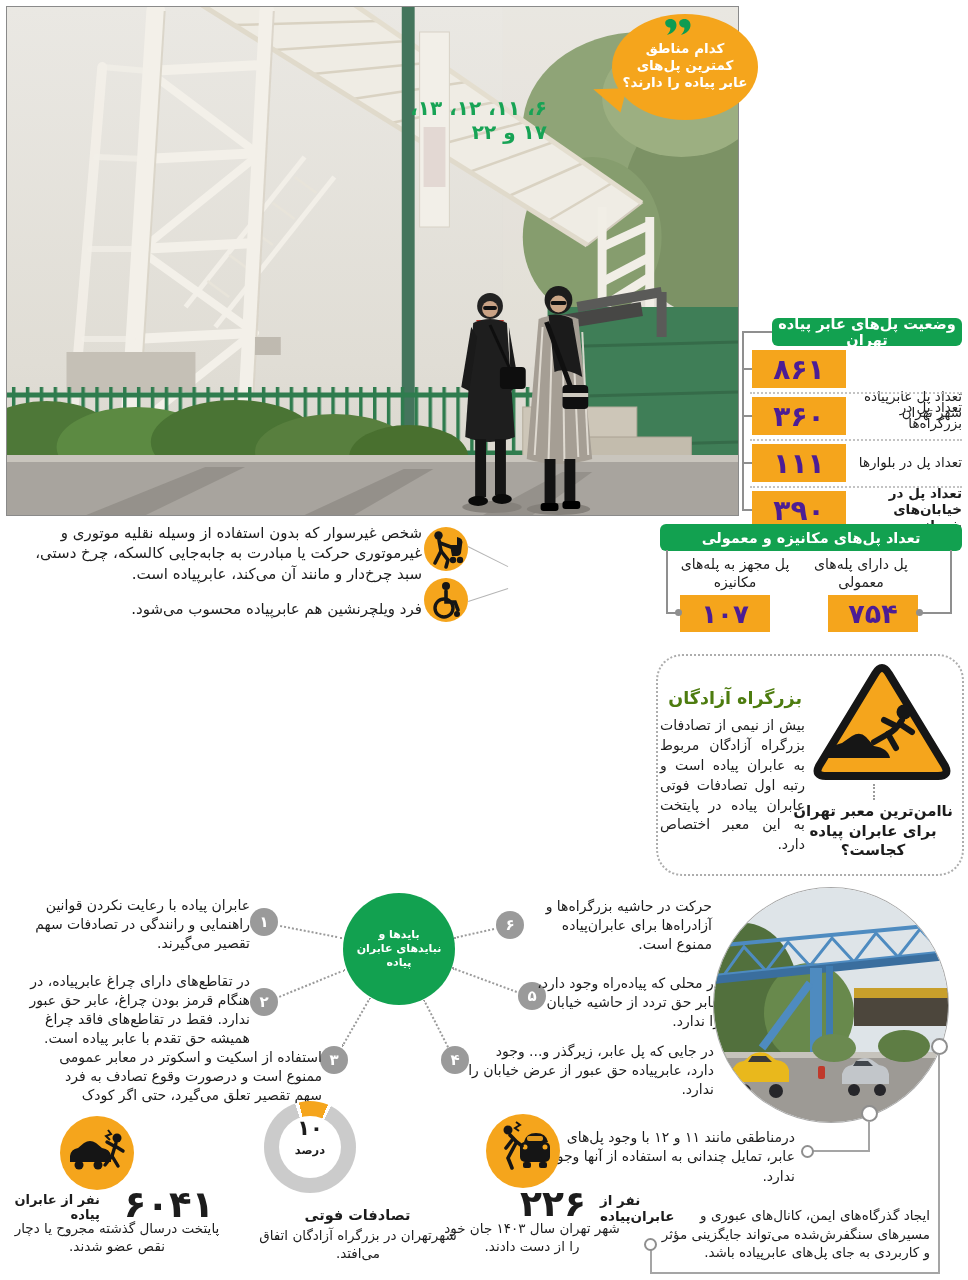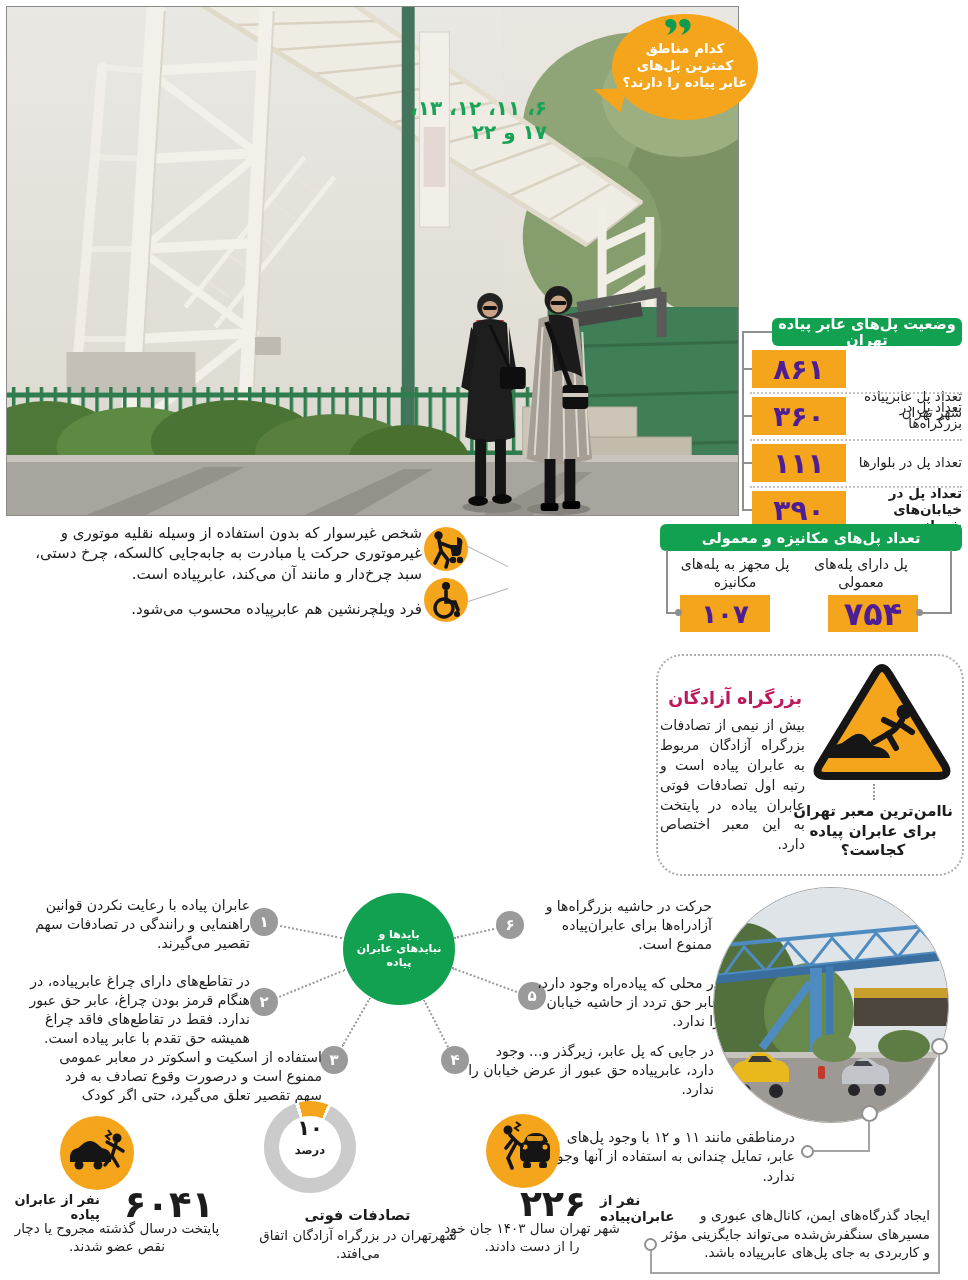--- a/index.html
+++ b/index.html
@@ -58,7 +58,7 @@
   #bt-header{left:660px;top:524px;width:302px;height:27px;font-size:14.5px;}
   #bt-l0{left:790px;top:556px;width:142px;text-align:center;font-size:14px;line-height:1.25;}
   #bt-l1{left:664px;top:556px;width:142px;text-align:center;font-size:14px;line-height:1.25;}
-  #bt-b0{left:828px;top:595px;width:90px;height:37px;font-size:32px;}
+  #bt-b0{left:828px;top:595px;width:90px;height:37px;font-size:27px;}
   #bt-b1{left:680px;top:595px;width:90px;height:37px;font-size:26px;}
   #bt-vR{left:950px;top:550px;width:2px;height:64px;} #bt-hR{left:922px;top:612px;width:30px;height:2px;}
   #bt-vL{left:666px;top:550px;width:2px;height:64px;} #bt-hL{left:666px;top:612px;width:12px;height:2px;}

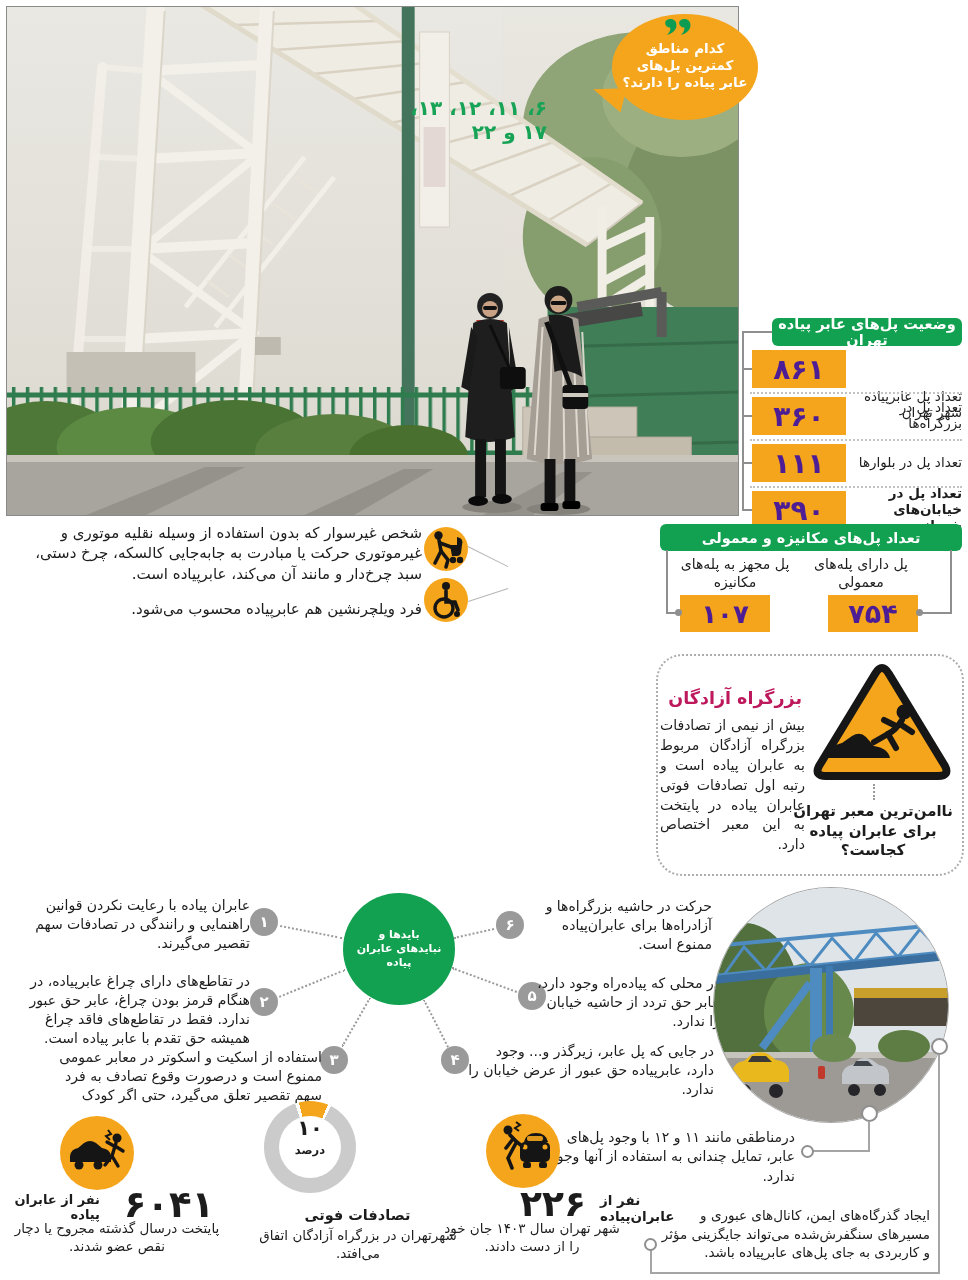--- a/index.html
+++ b/index.html
@@ -69,7 +69,7 @@
   #az-tri{left:812px;top:664px;width:140px;height:120px;}
   #az-stub{left:873px;top:784px;height:16px;width:0;border-left:2px dotted #9b9b9b;}
   #az-q{left:792px;top:802px;width:162px;text-align:center;font-weight:bold;font-size:15px;line-height:1.3;}
-  #az-title{left:660px;top:688px;width:142px;text-align:right;font-size:17.5px;font-weight:bold;color:#be185d;}
+  #az-title{left:660px;top:688px;width:142px;text-align:right;font-size:17.5px;font-weight:bold;color:#4d7c0f;}
   #az-body{left:660px;top:716px;width:145px;text-align:justify;font-size:14px;line-height:1.42;}
   
   #rules-circle{left:343px;top:893px;width:112px;height:112px;}

